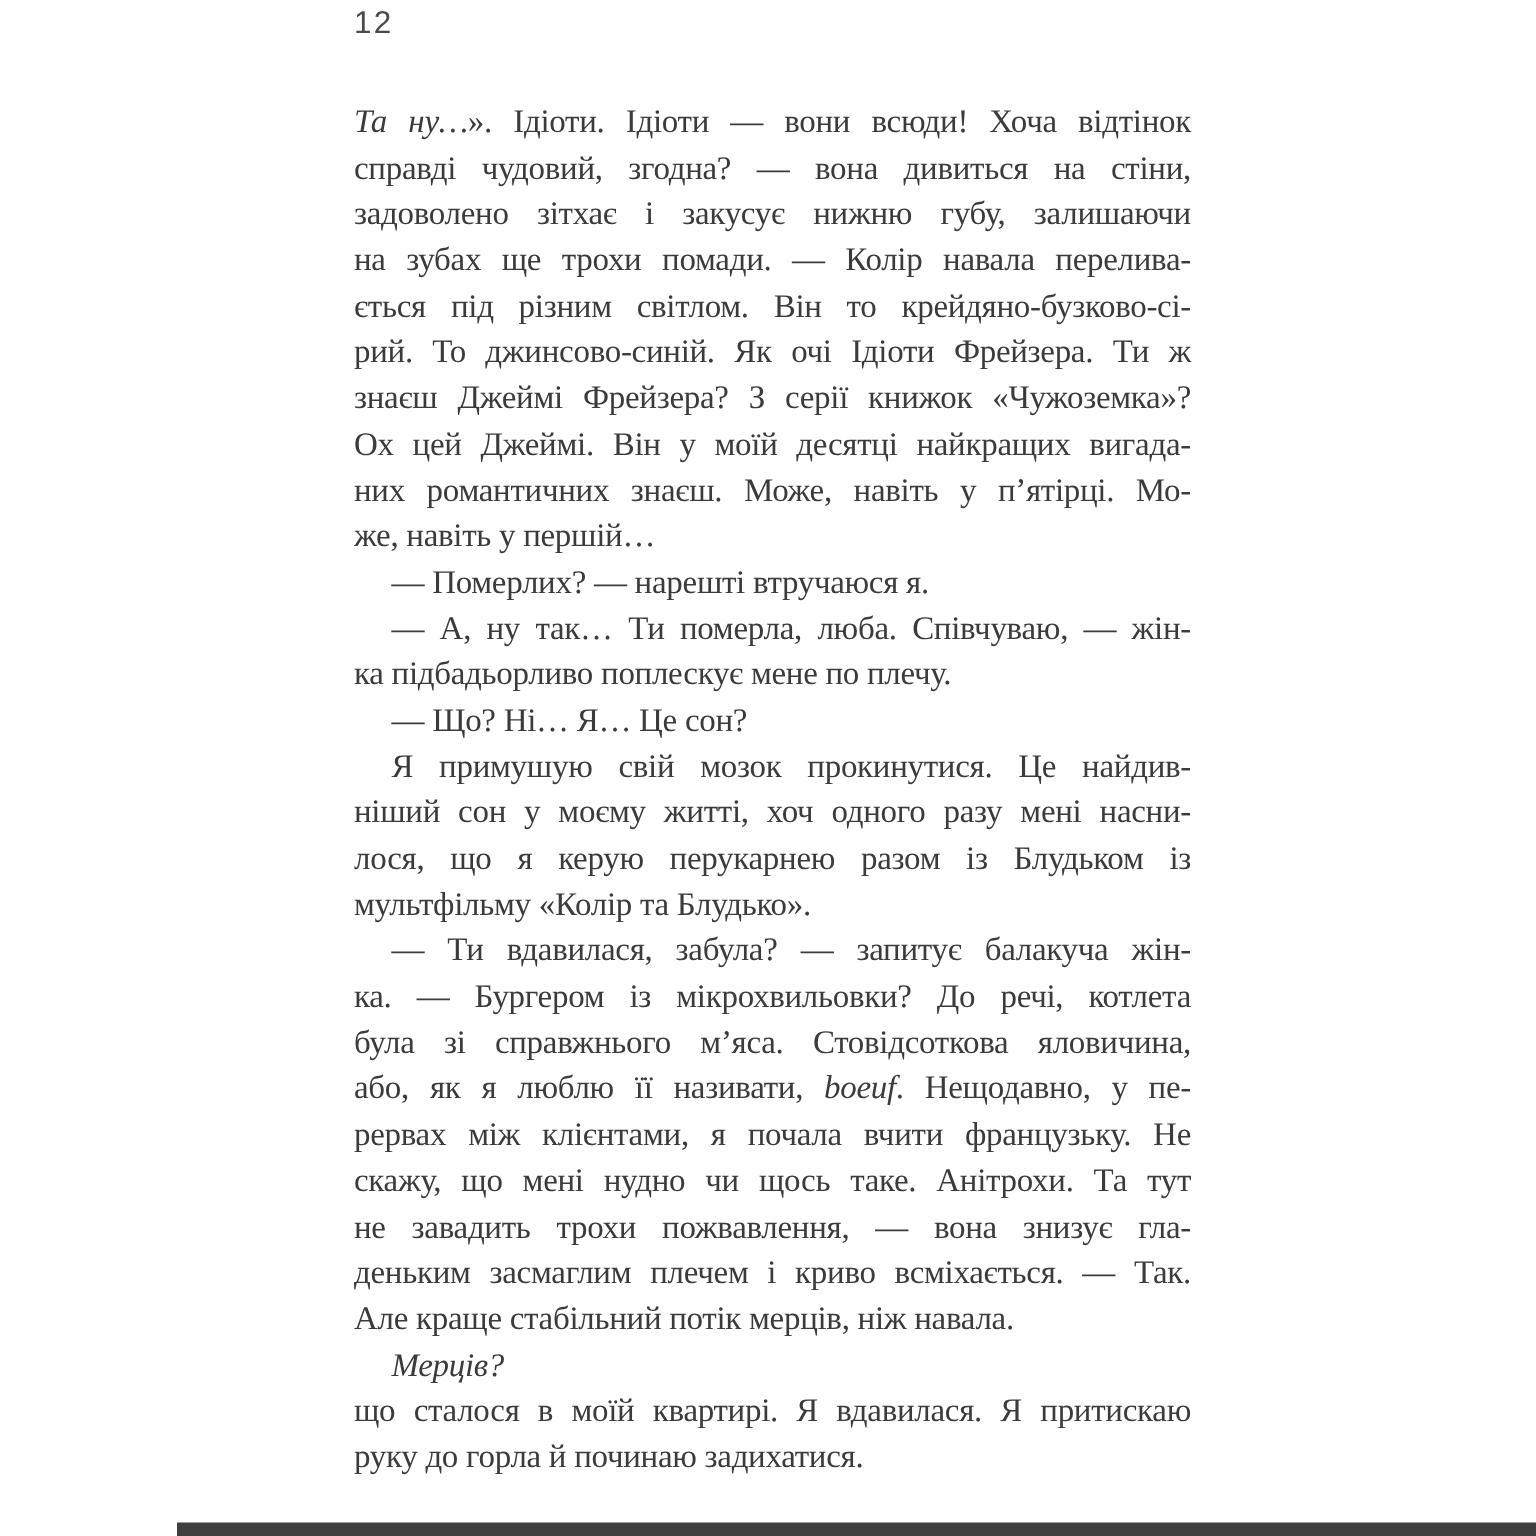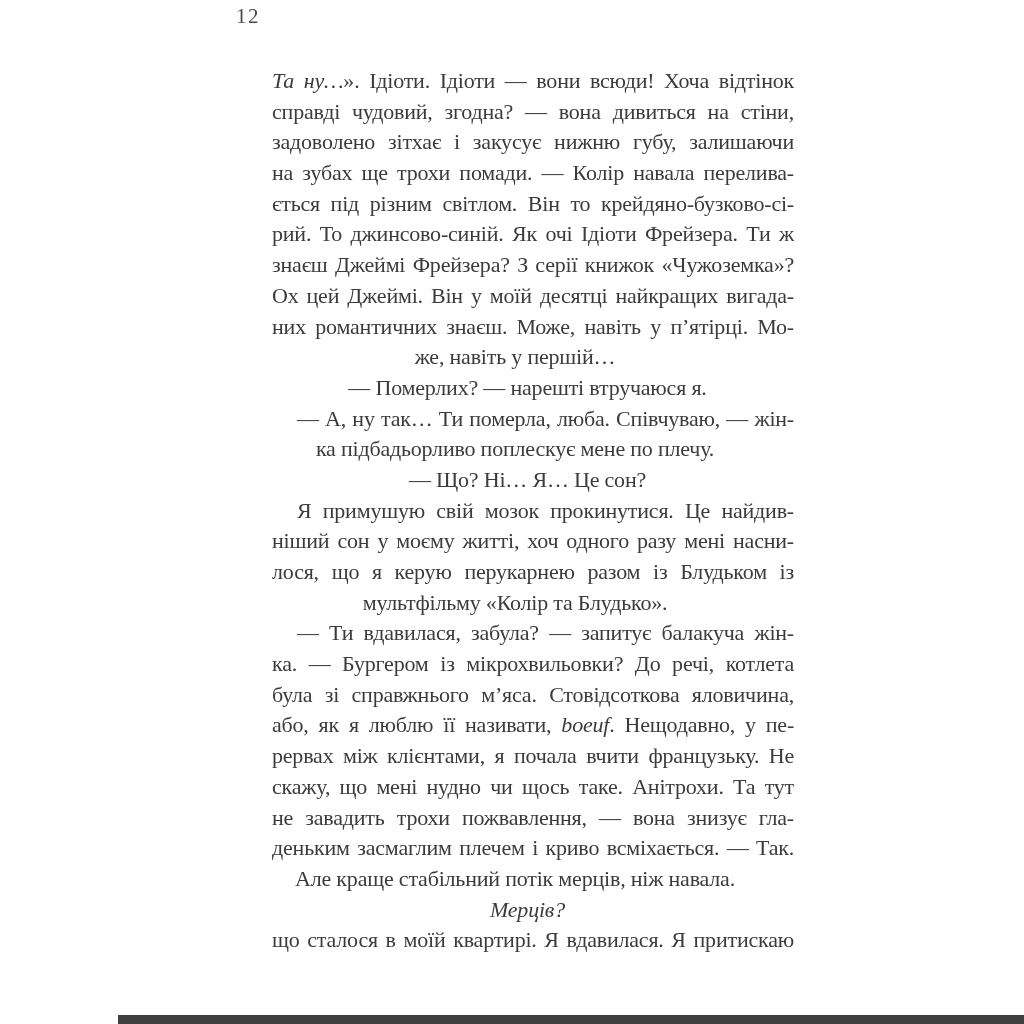--- a/index.html
+++ b/index.html
@@ -19,7 +19,7 @@
     position: absolute;
     left: 236px;
     top: 4px;
-    font-family: Liberation Serif, serif;
+    font-family: Liberation Sans, sans-serif;
     font-size: 21px;
     font-weight: 400;
     letter-spacing: 1.5px;

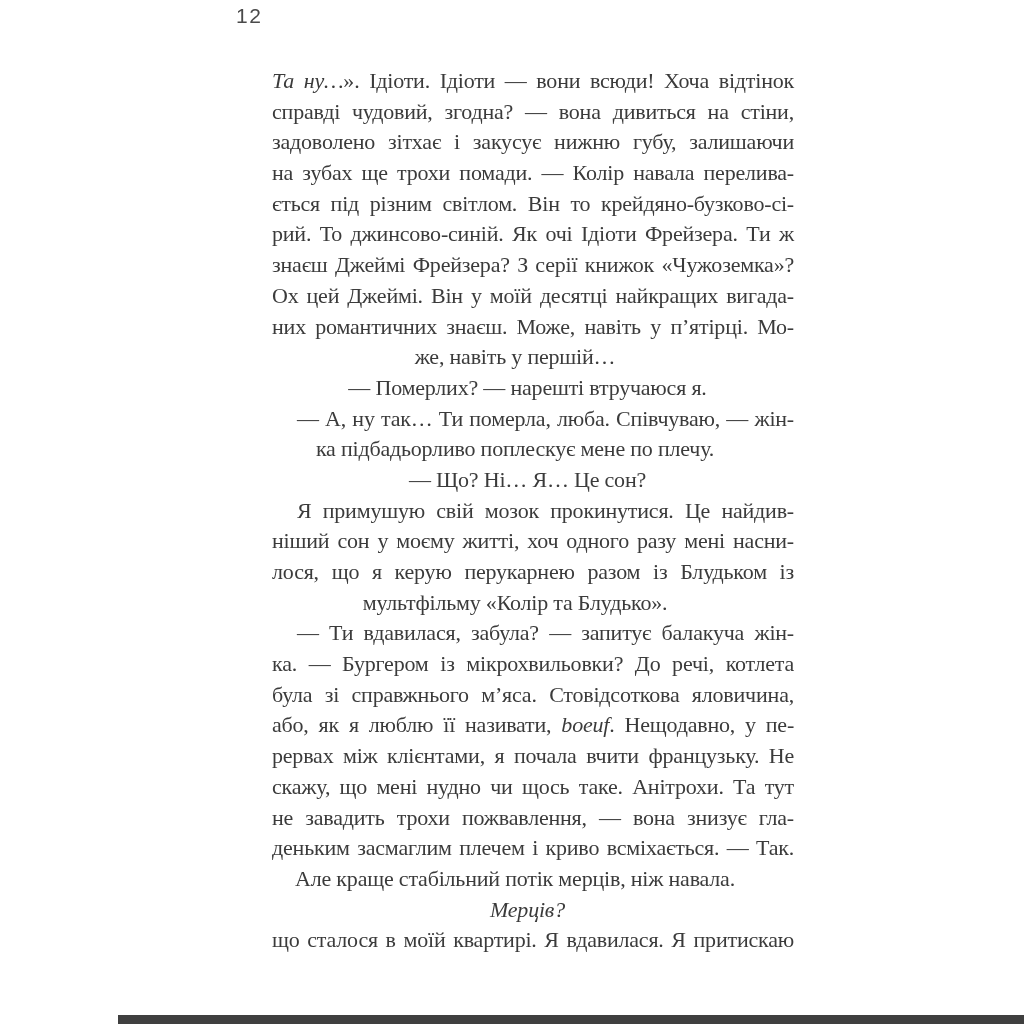--- a/index.html
+++ b/index.html
@@ -42,7 +42,6 @@
   .line.just {
     text-align: justify;
     text-align-last: justify;
-    margin-left: 36px;
   }
   .line.ind {
     text-indent: 25px;

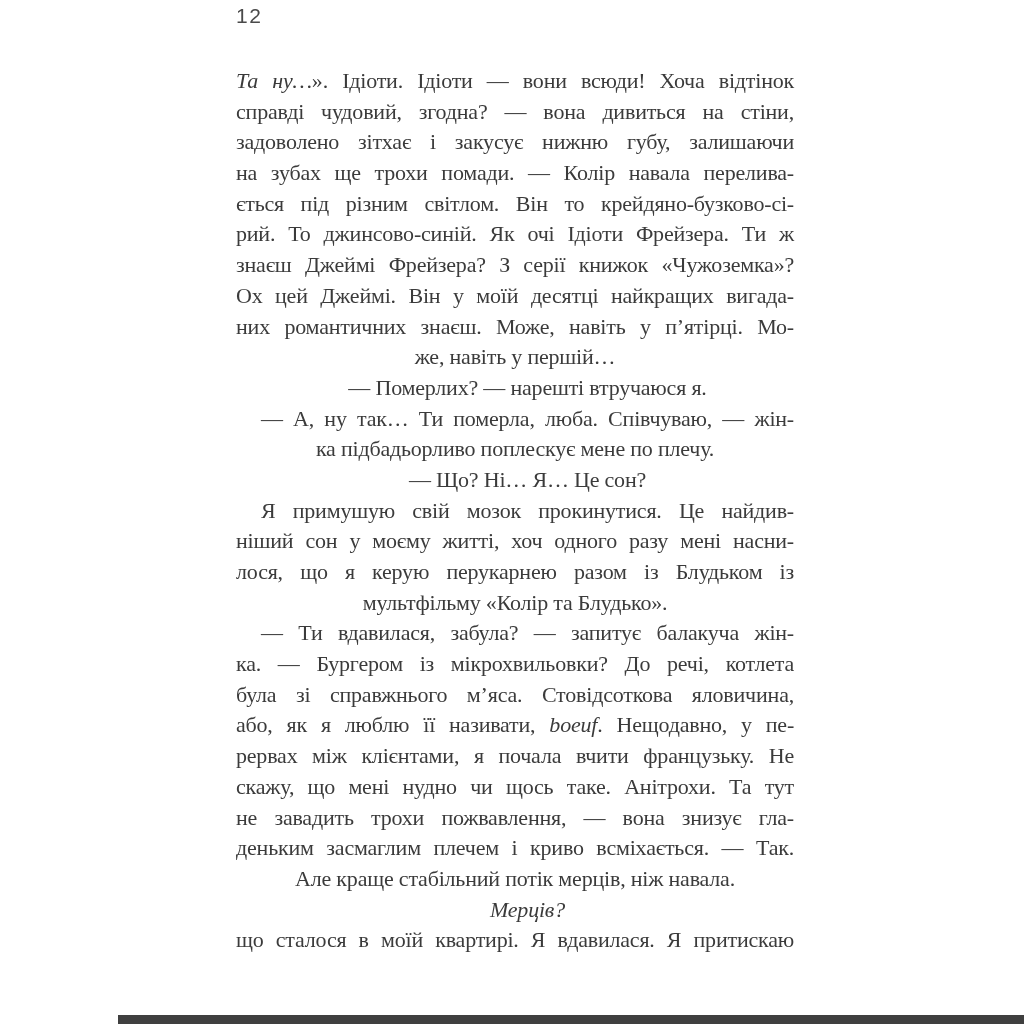--- a/index.html
+++ b/index.html
@@ -37,7 +37,7 @@
   }
   .line {
     height: 30.7px;
-    text-align: center;
+    text-align: left;
   }
   .line.just {
     text-align: justify;

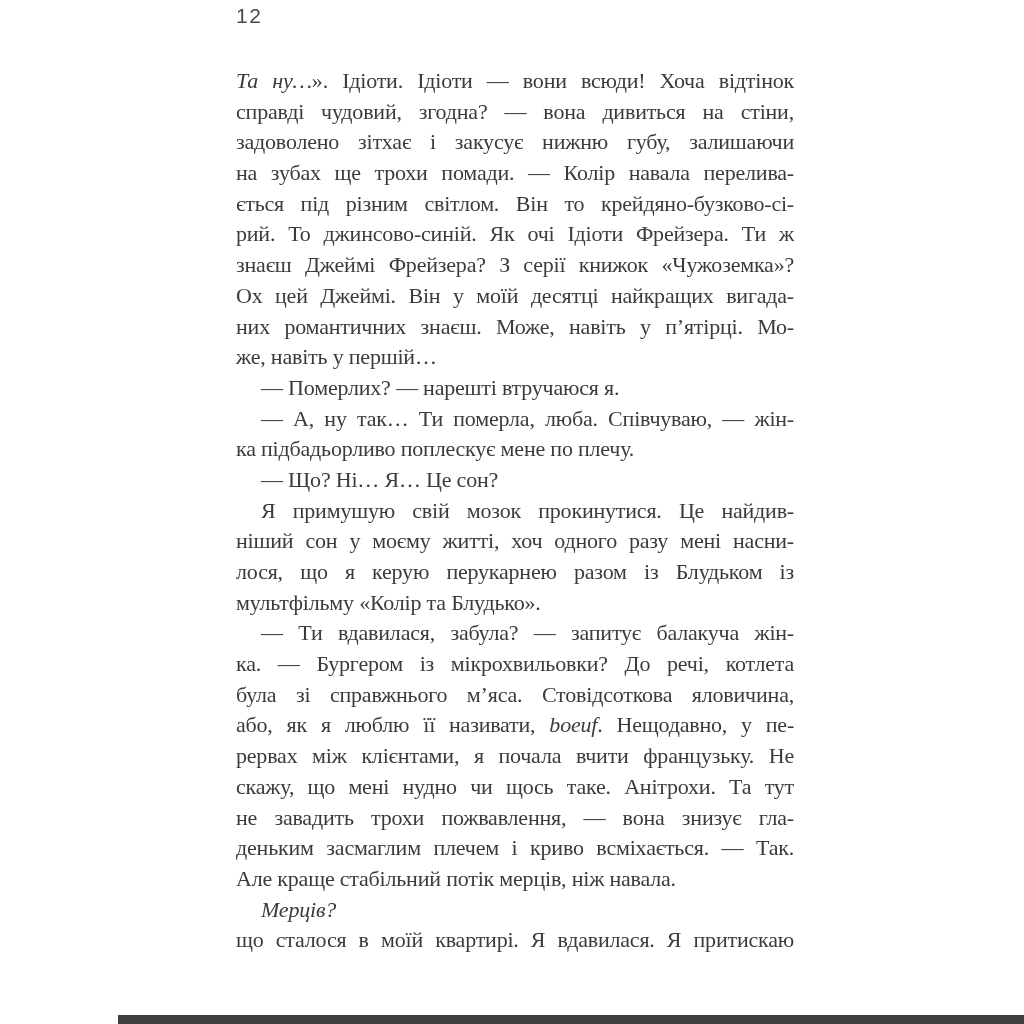--- a/index.html
+++ b/index.html
@@ -94,6 +94,7 @@
       <div class="line"><span>Але краще стабільний потік мерців, ніж навала.</span></div>
       <div class="line ind"><span class="it">Мерців?</span></div>
       <div class="line just"><span>що сталося в моїй квартирі. Я вдавилася. Я притискаю</span></div>
+      <div class="line"><span>руку до горла й починаю задихатися.</span></div>
     </div>
 
   <div class="scan-edge"></div>

